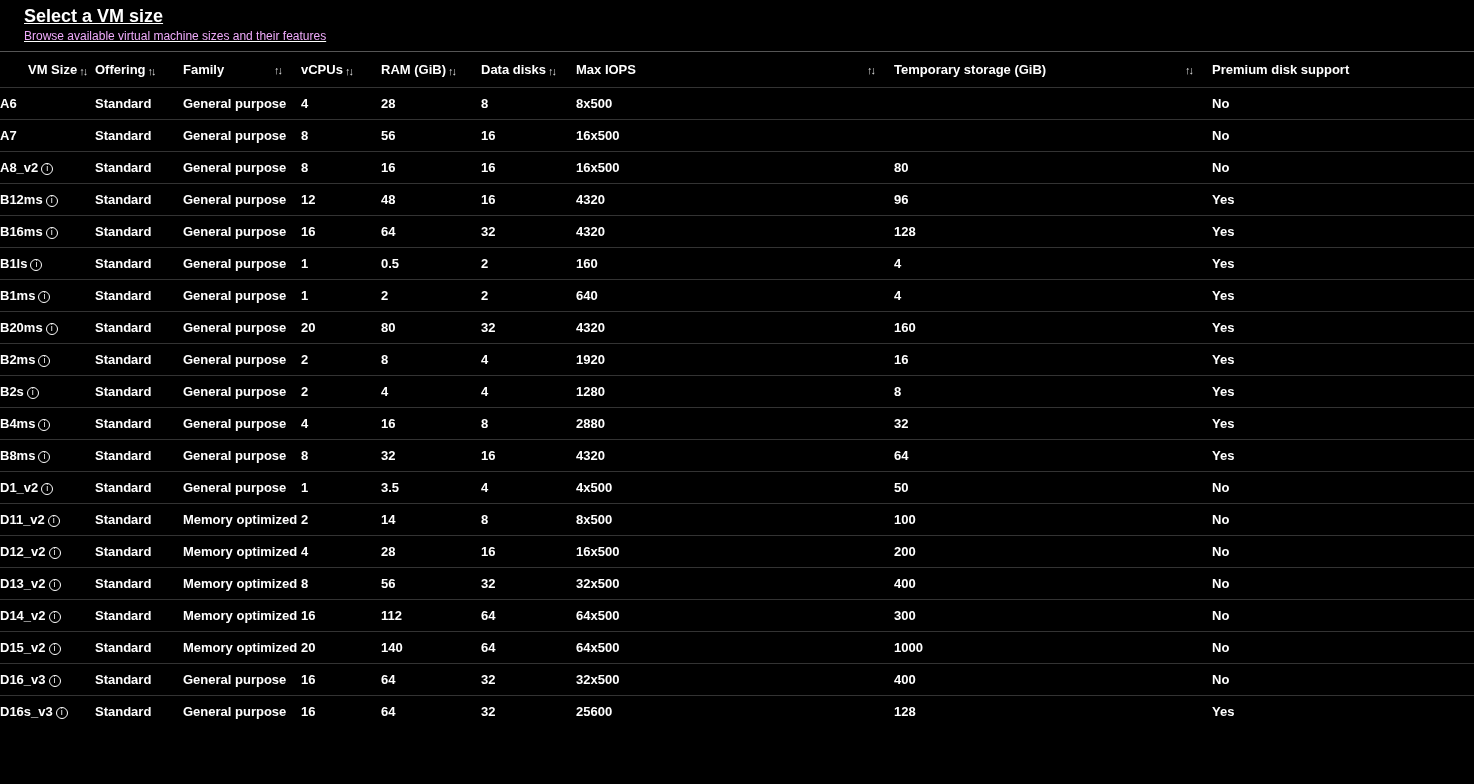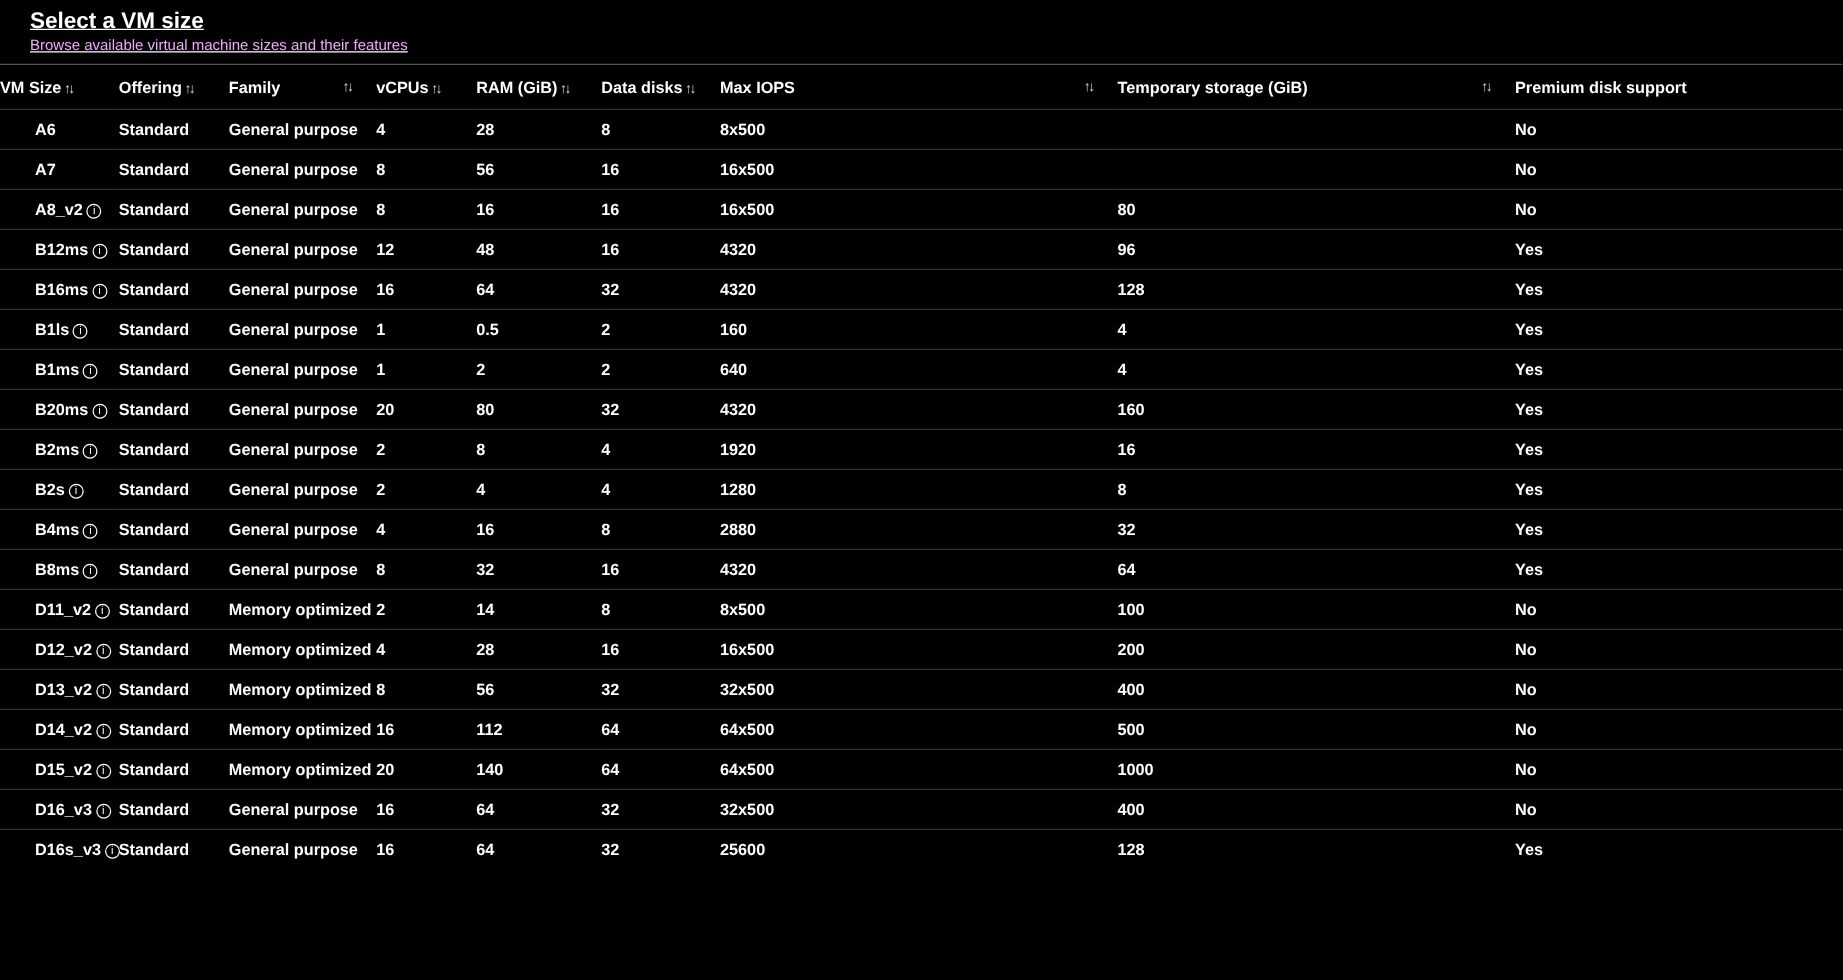--- a/index.html
+++ b/index.html
@@ -41,7 +41,7 @@
     white-space: nowrap;
     position: relative;
   }
-  thead th:first-child { }
+  thead th:first-child { padding-left: 28px; }
   tbody td {
     padding: 8px 0;
     border-top: 1px solid #333;

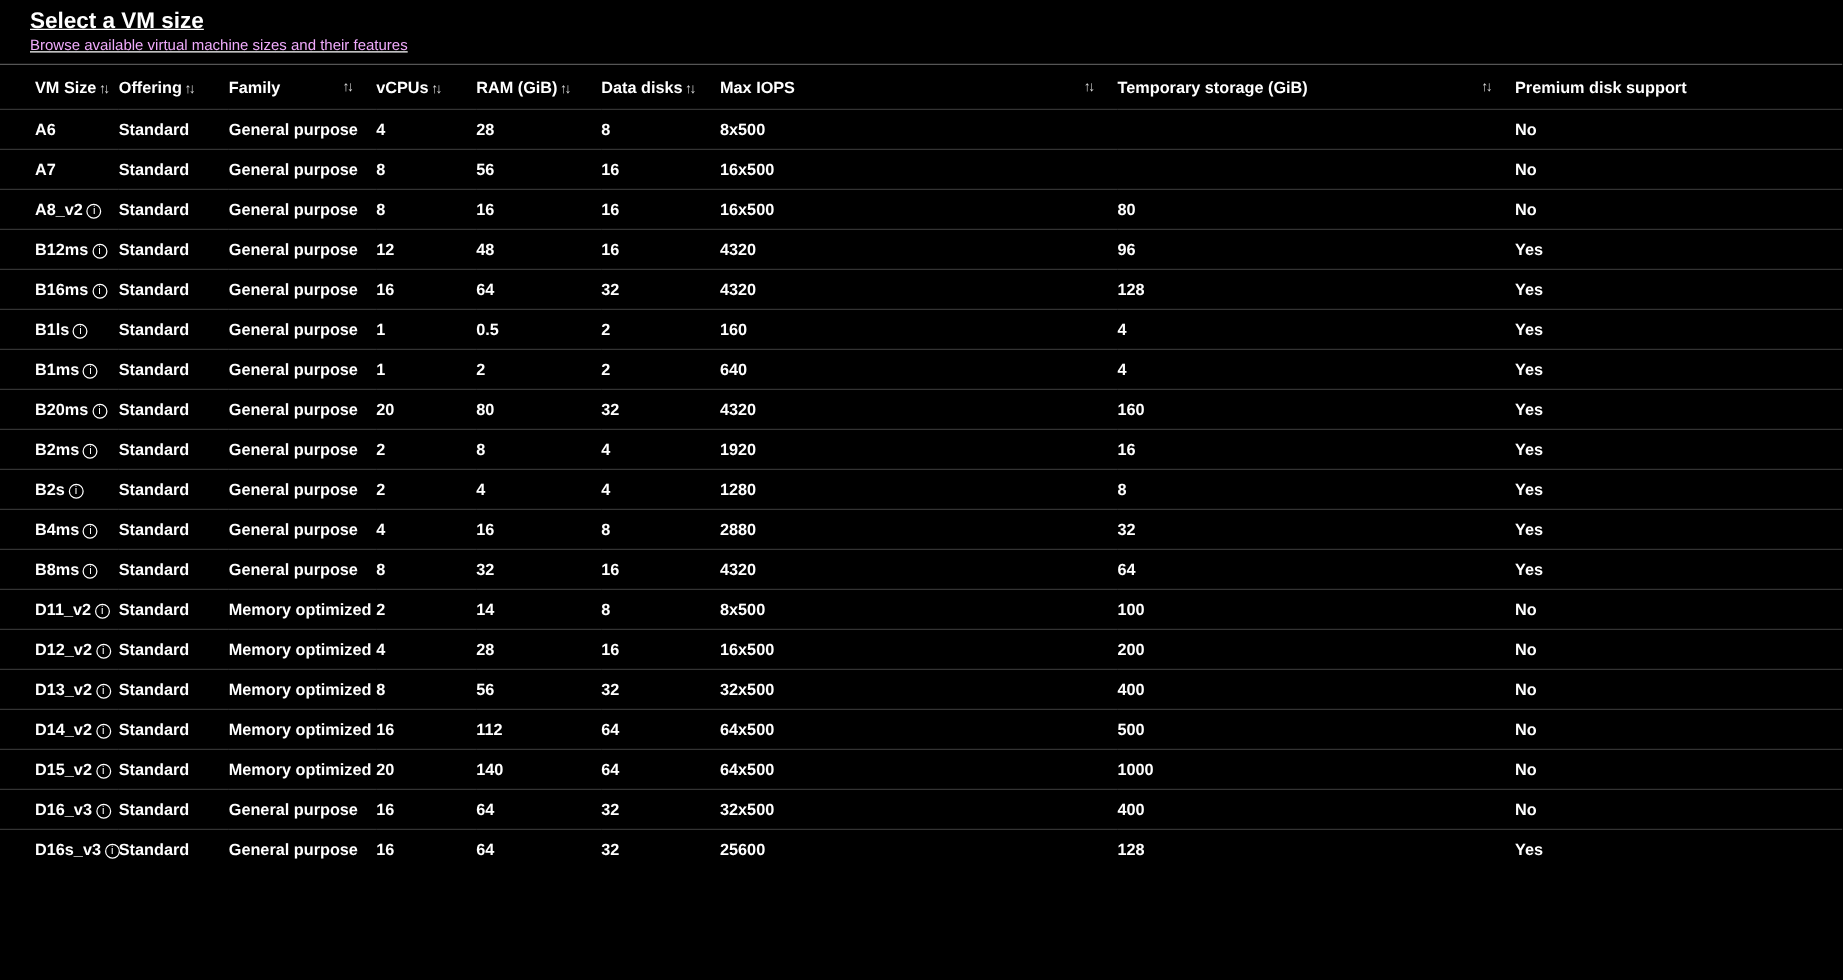--- a/index.html
+++ b/index.html
@@ -49,7 +49,7 @@
     font-size: 13px;
     font-weight: 600;
   }
-  tbody td:first-child { padding-left: 28px; }
+  tbody td:first-child { }
   .sort-icon {
     display: inline-block;
     font-size: 11px;

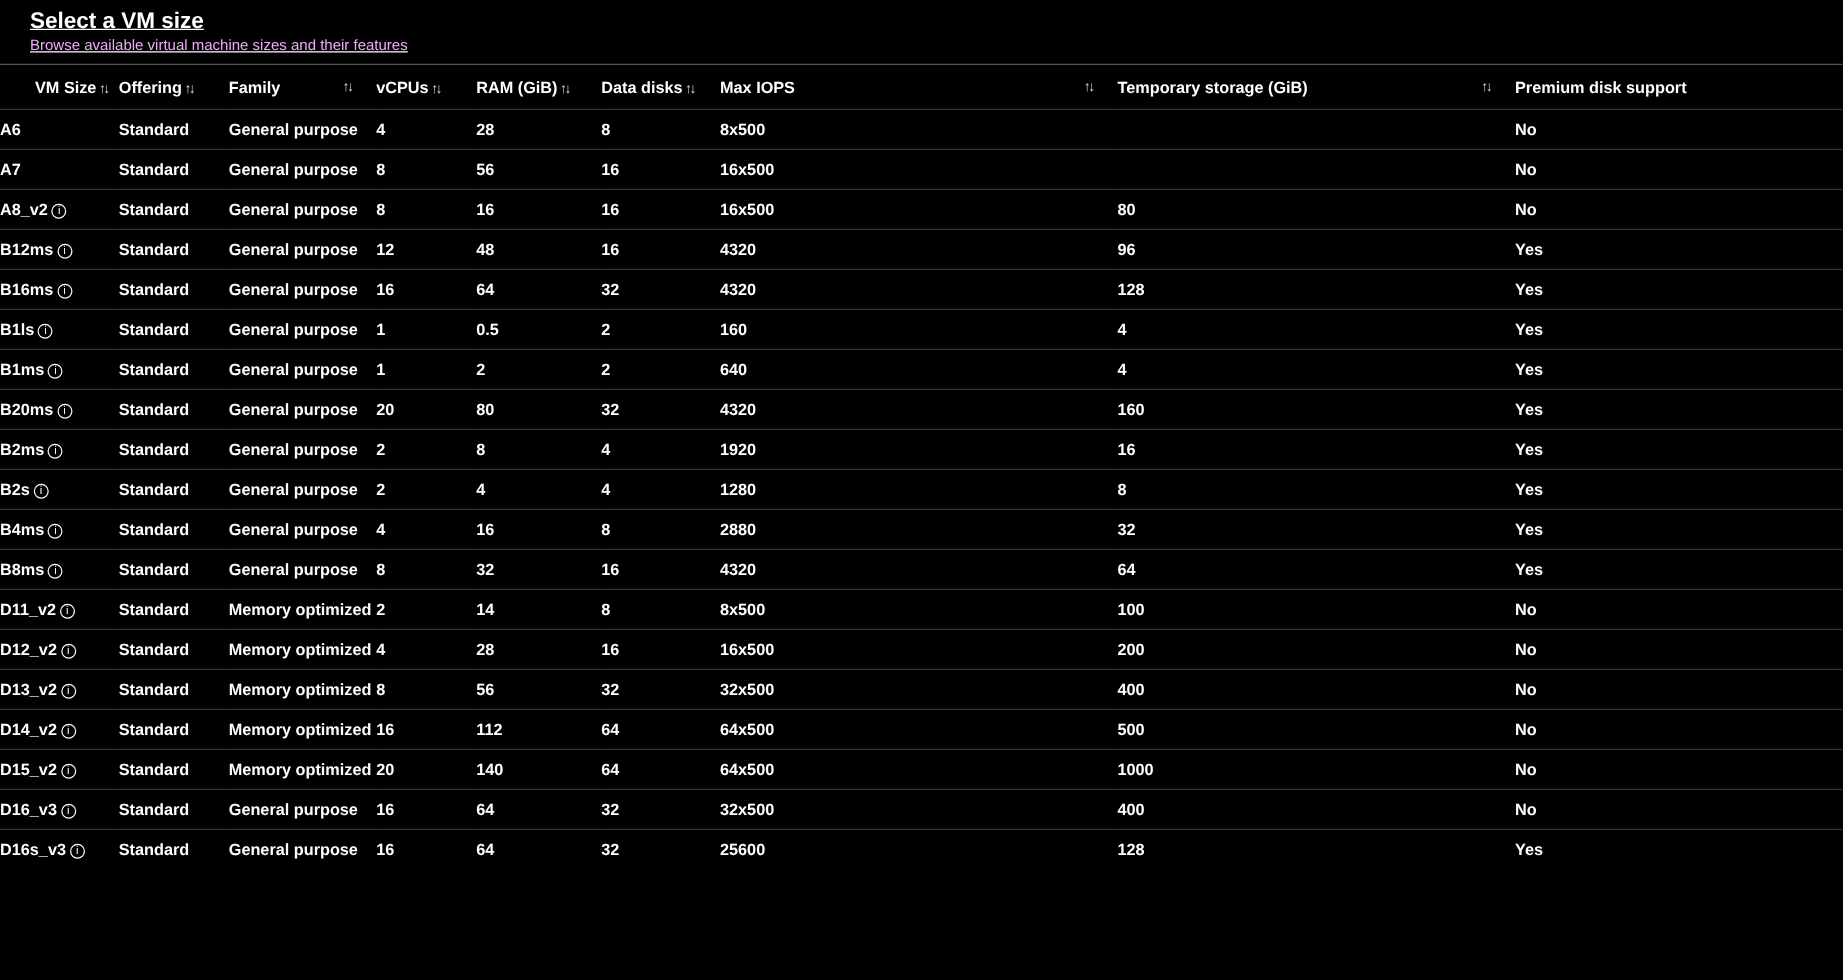--- a/index.html
+++ b/index.html
@@ -257,6 +257,17 @@
         <td>Yes</td>
       </tr>
       <tr>
+        <td><span>D1_v2</span><span class="info-icon">i</span></td>
+        <td>Standard</td>
+        <td>General purpose</td>
+        <td>1</td>
+        <td>3.5</td>
+        <td>4</td>
+        <td>4x500</td>
+        <td>50</td>
+        <td>No</td>
+      </tr>
+      <tr>
         <td><span>D11_v2</span><span class="info-icon">i</span></td>
         <td>Standard</td>
         <td>Memory optimized</td>

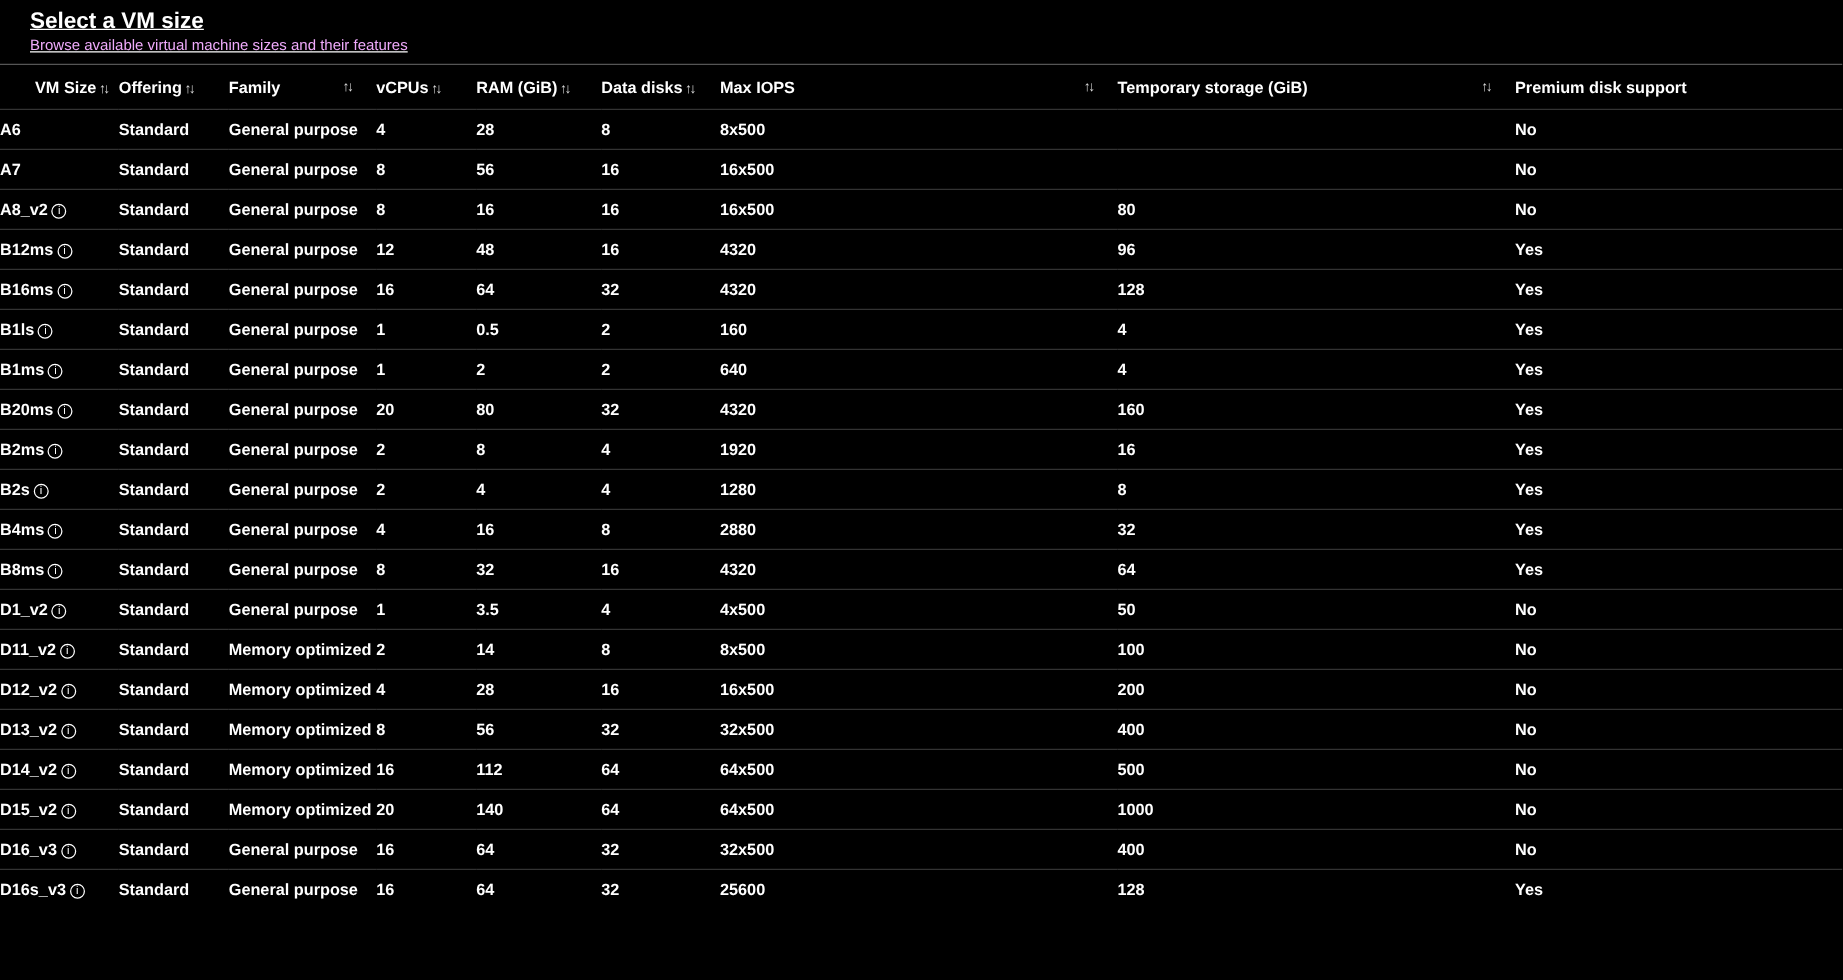--- a/index.html
+++ b/index.html
@@ -308,7 +308,7 @@
         <td>112</td>
         <td>64</td>
         <td>64x500</td>
-        <td>500</td>
+        <td>300</td>
         <td>No</td>
       </tr>
       <tr>

